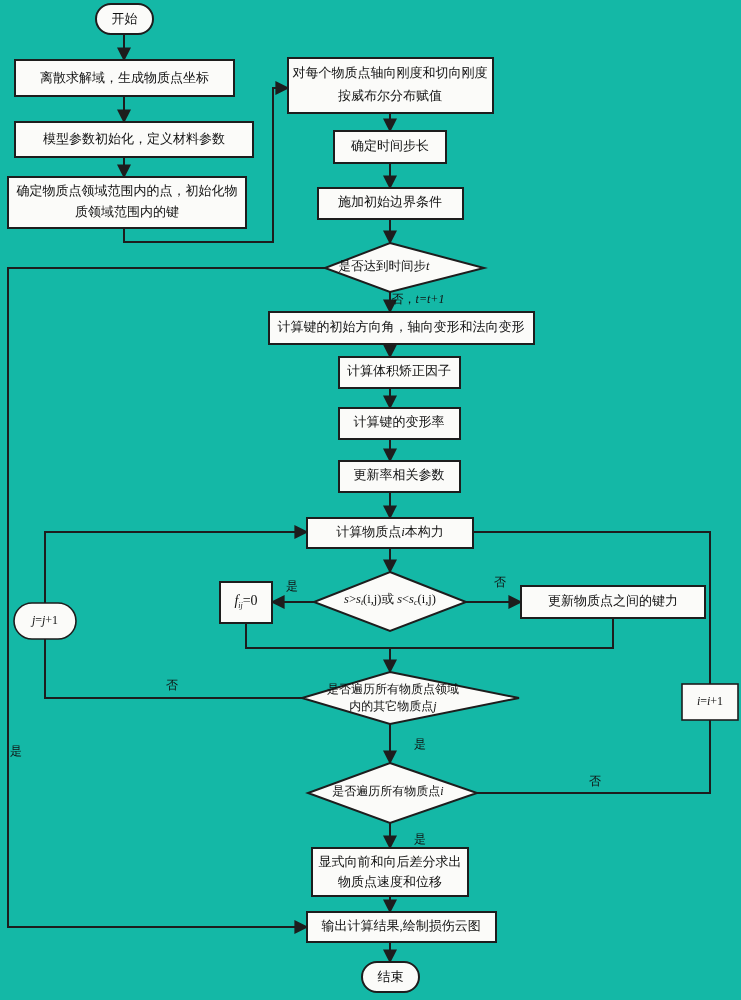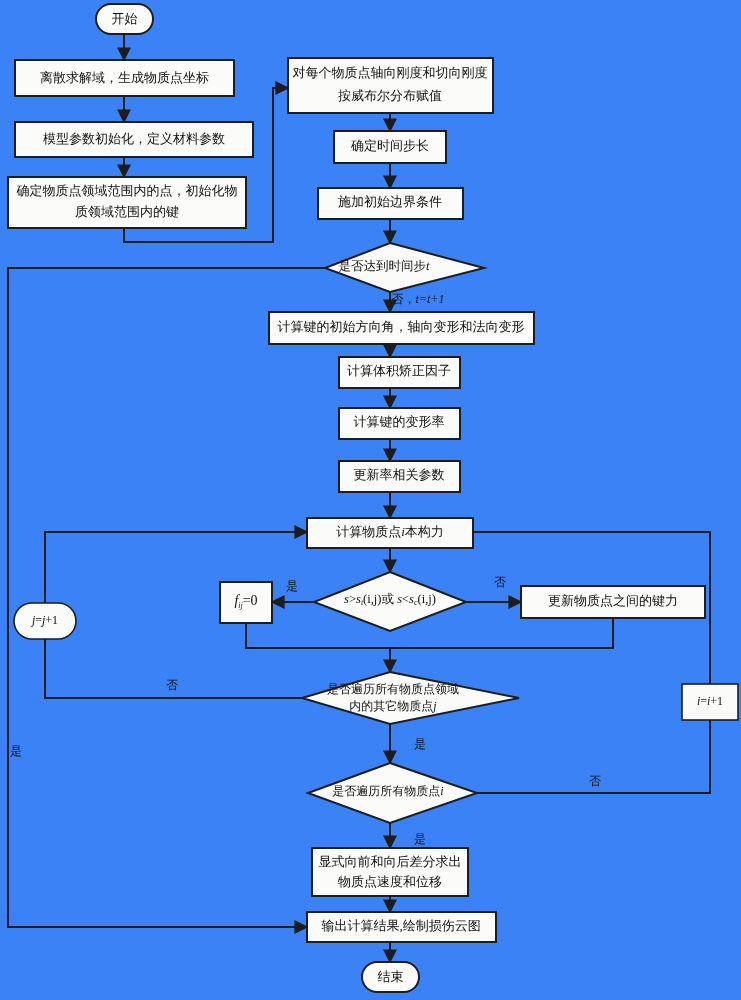--- a/index.html
+++ b/index.html
@@ -12,7 +12,7 @@
     position:relative;
     width:741px;
     height:1000px;
-    background:#3b82f6;
+    background:#14b8a6;
     overflow:hidden;
   }
   #flow-svg{

